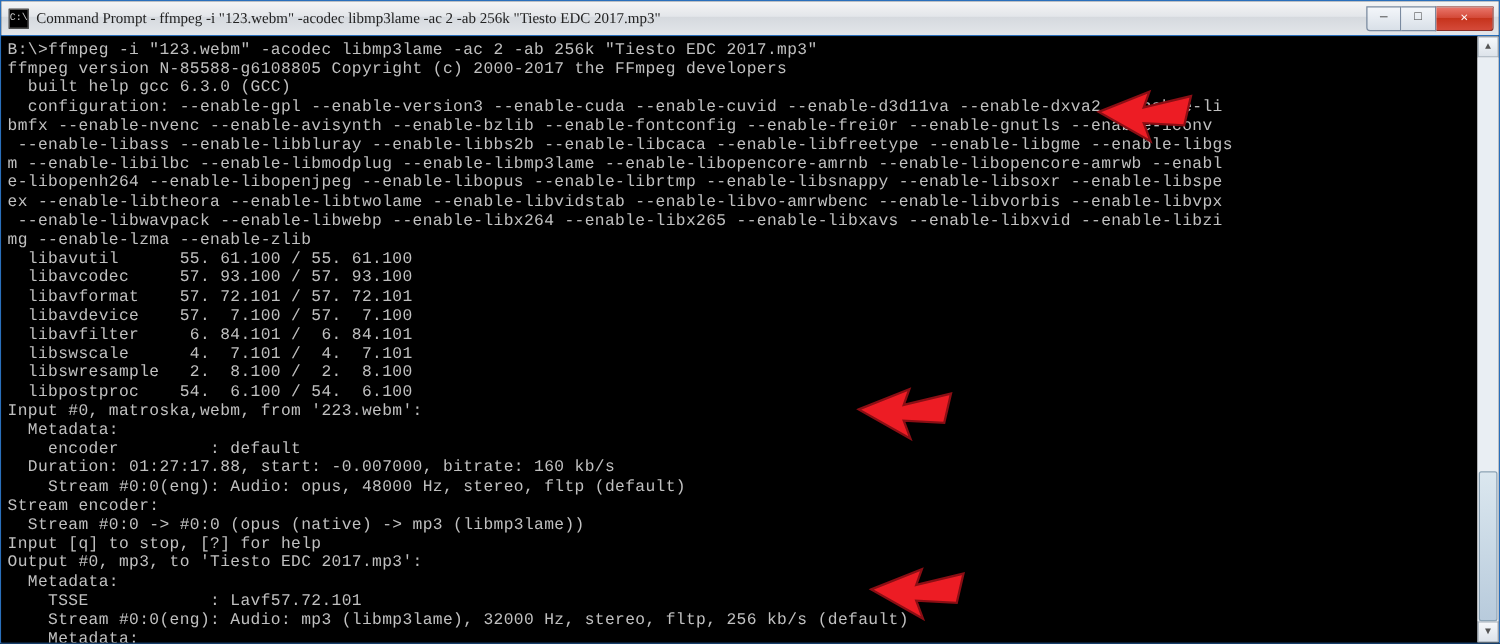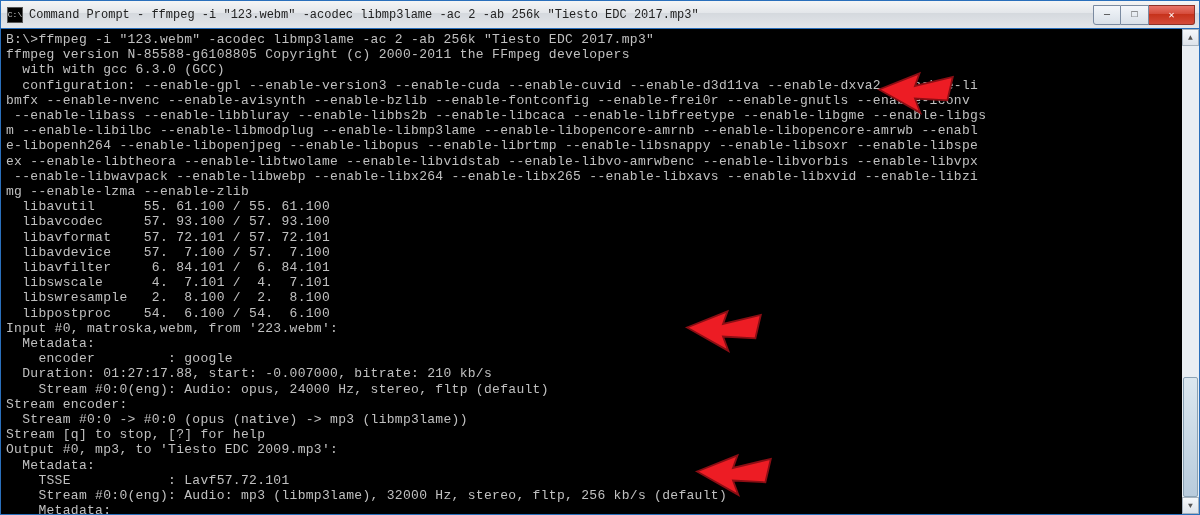--- a/index.html
+++ b/index.html
@@ -33,7 +33,7 @@
     .titlebar-text {
       color: #222;
       font-size: 12px;
-      font-family: Liberation Mono, monospace;
+      font-family: Liberation Serif, serif;
       flex: 1;
       white-space: nowrap; overflow: hidden; text-overflow: ellipsis;
     }

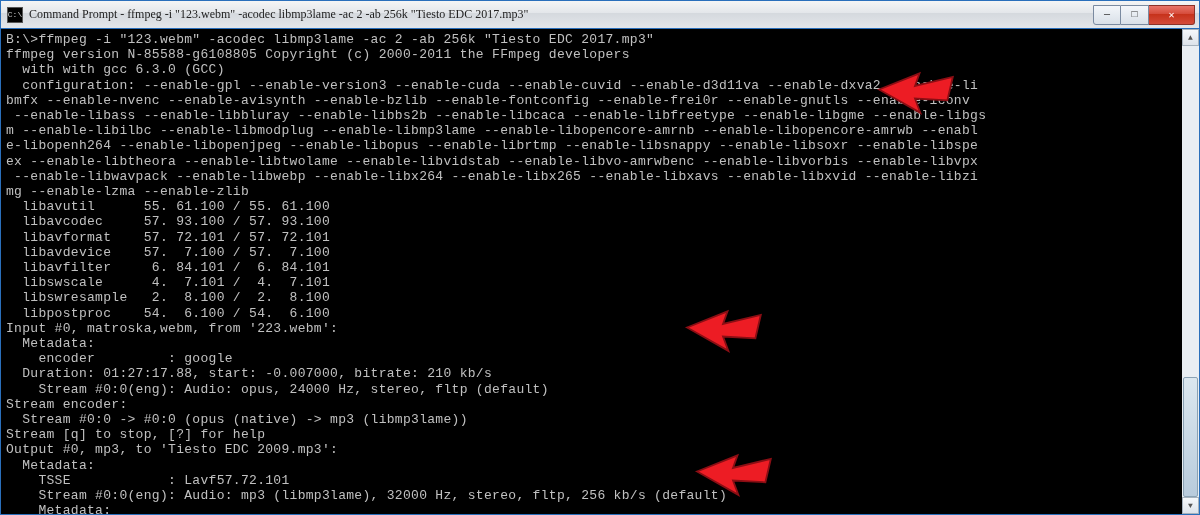--- a/index.html
+++ b/index.html
@@ -98,7 +98,7 @@
   </div>
 
   <div class="terminal"><span>B:\&gt;ffmpeg -i "123.webm" -acodec libmp3lame -ac 2 -ab 256k "Tiesto EDC 2017.mp3"</span>
-<span>ffmpeg version N-85588-g6108805 Copyright (c) 2000-2011 the FFmpeg developers</span>
+<span>ffmpeg version N-85588-g6108805 Copyright (c) 2000-2017 the FFmpeg developers</span>
 <span>  with with gcc 6.3.0 (GCC)</span>
 <span>  configuration: --enable-gpl --enable-version3 --enable-cuda --enable-cuvid --enable-d3d11va --enable-dxva2 --enable-li
 bmfx --enable-nvenc --enable-avisynth --enable-bzlib --enable-fontconfig --enable-frei0r --enable-gnutls --enable-iconv

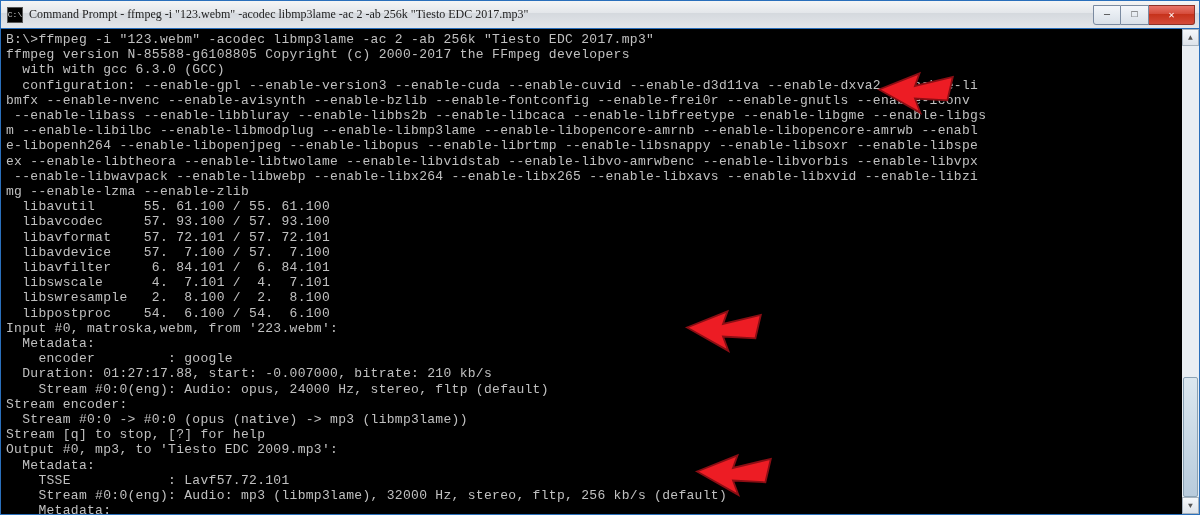--- a/index.html
+++ b/index.html
@@ -99,7 +99,7 @@
 
   <div class="terminal"><span>B:\&gt;ffmpeg -i "123.webm" -acodec libmp3lame -ac 2 -ab 256k "Tiesto EDC 2017.mp3"</span>
 <span>ffmpeg version N-85588-g6108805 Copyright (c) 2000-2017 the FFmpeg developers</span>
-<span>  with with gcc 6.3.0 (GCC)</span>
+<span>  built help gcc 6.3.0 (GCC)</span>
 <span>  configuration: --enable-gpl --enable-version3 --enable-cuda --enable-cuvid --enable-d3d11va --enable-dxva2 --enable-li
 bmfx --enable-nvenc --enable-avisynth --enable-bzlib --enable-fontconfig --enable-frei0r --enable-gnutls --enable-iconv
  --enable-libass --enable-libbluray --enable-libbs2b --enable-libcaca --enable-libfreetype --enable-libgme --enable-libgs

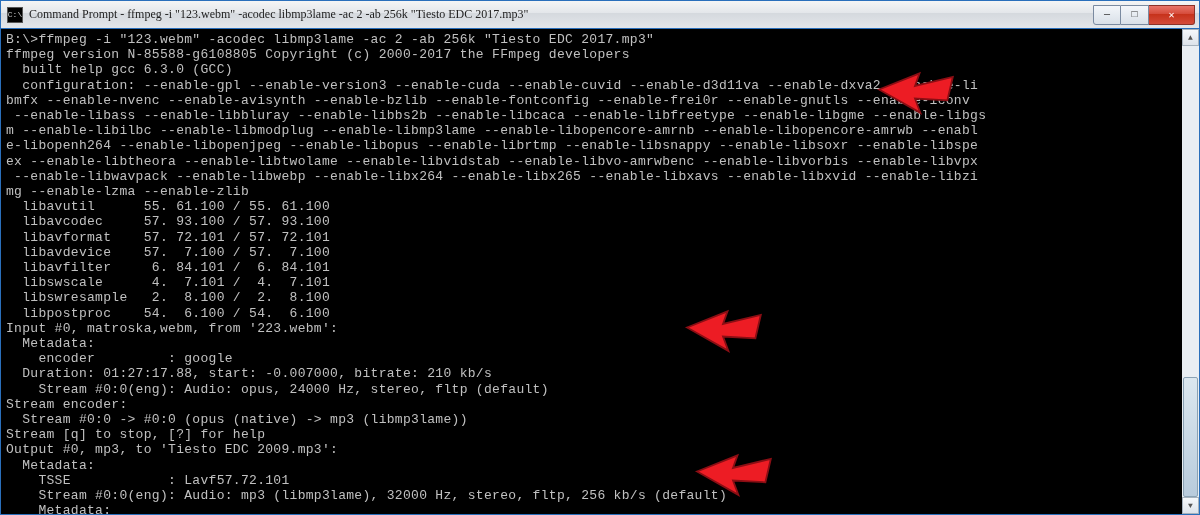--- a/index.html
+++ b/index.html
@@ -118,7 +118,7 @@
   libpostproc    54.  6.100 / 54.  6.100</span>
 <span>Input #0, matroska,webm, from '223.webm':</span>
 <span>  Metadata:</span>
-<span>    encoder         : google</span>
+<span>    encoder         : default</span>
 <span>  Duration: 01:27:17.88, start: -0.007000, bitrate: 210 kb/s</span>
 <span>    Stream #0:0(eng): Audio: opus, 24000 Hz, stereo, fltp (default)</span>
 <span>Stream encoder:</span>

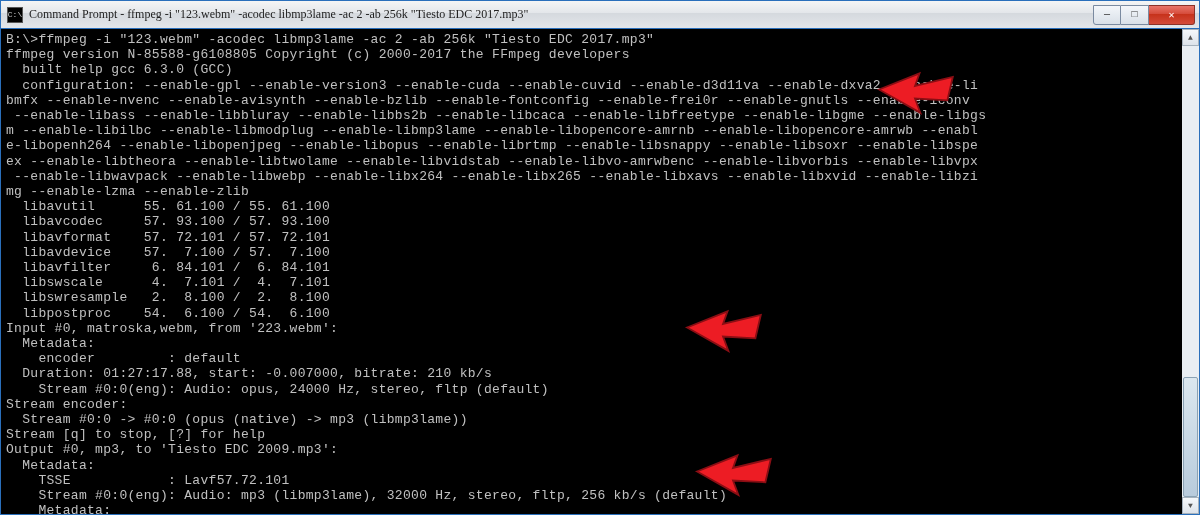--- a/index.html
+++ b/index.html
@@ -119,7 +119,7 @@
 <span>Input #0, matroska,webm, from '223.webm':</span>
 <span>  Metadata:</span>
 <span>    encoder         : default</span>
-<span>  Duration: 01:27:17.88, start: -0.007000, bitrate: 210 kb/s</span>
+<span>  Duration: 01:27:17.88, start: -0.007000, bitrate: 160 kb/s</span>
 <span>    Stream #0:0(eng): Audio: opus, 24000 Hz, stereo, fltp (default)</span>
 <span>Stream encoder:</span>
 <span>  Stream #0:0 -&gt; #0:0 (opus (native) -&gt; mp3 (libmp3lame))</span>

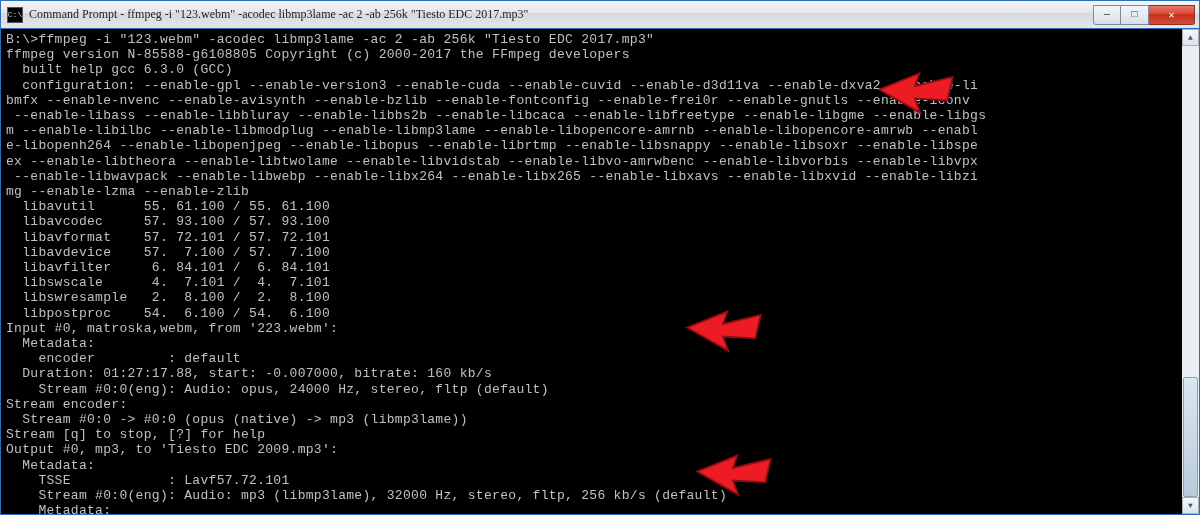--- a/index.html
+++ b/index.html
@@ -120,7 +120,7 @@
 <span>  Metadata:</span>
 <span>    encoder         : default</span>
 <span>  Duration: 01:27:17.88, start: -0.007000, bitrate: 160 kb/s</span>
-<span>    Stream #0:0(eng): Audio: opus, 24000 Hz, stereo, fltp (default)</span>
+<span>    Stream #0:0(eng): Audio: opus, 48000 Hz, stereo, fltp (default)</span>
 <span>Stream encoder:</span>
 <span>  Stream #0:0 -&gt; #0:0 (opus (native) -&gt; mp3 (libmp3lame))</span>
 <span>Stream [q] to stop, [?] for help</span>

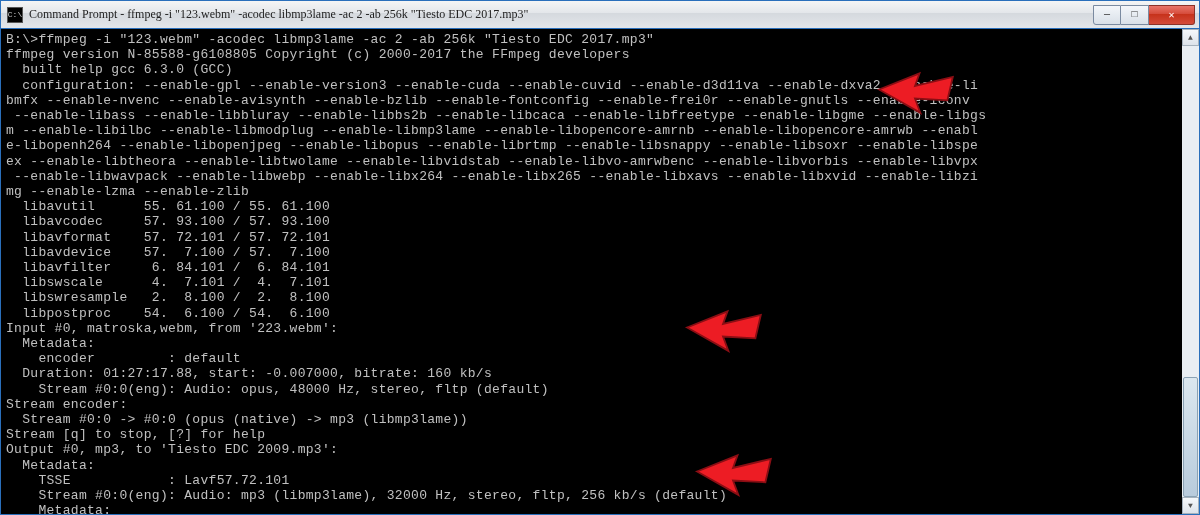--- a/index.html
+++ b/index.html
@@ -123,7 +123,7 @@
 <span>    Stream #0:0(eng): Audio: opus, 48000 Hz, stereo, fltp (default)</span>
 <span>Stream encoder:</span>
 <span>  Stream #0:0 -&gt; #0:0 (opus (native) -&gt; mp3 (libmp3lame))</span>
-<span>Stream [q] to stop, [?] for help</span>
+<span>Input [q] to stop, [?] for help</span>
 <span>Output #0, mp3, to 'Tiesto EDC 2009.mp3':</span>
 <span>  Metadata:</span>
 <span>    TSSE            : Lavf57.72.101</span>

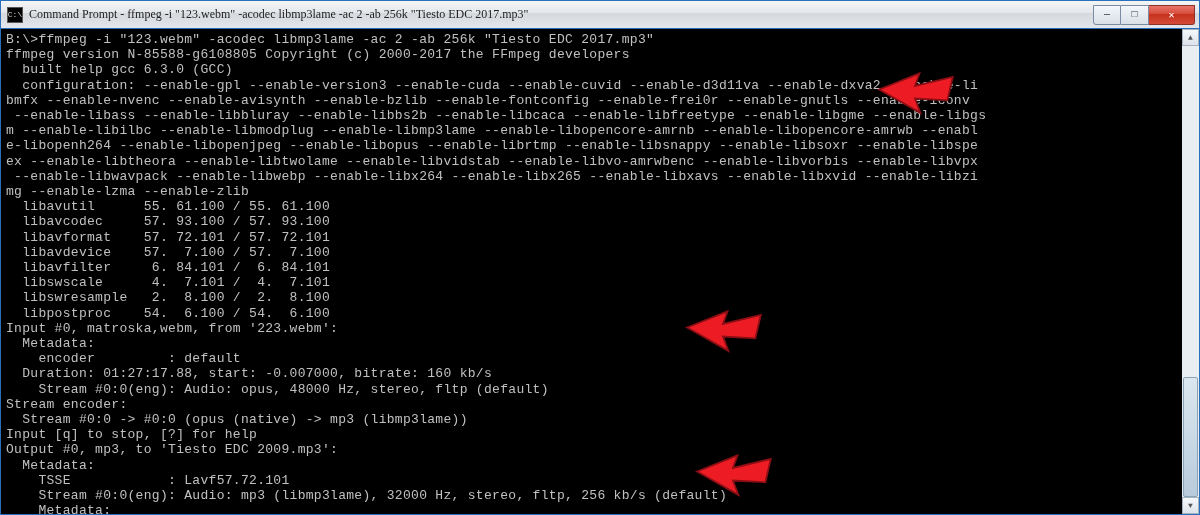--- a/index.html
+++ b/index.html
@@ -124,7 +124,7 @@
 <span>Stream encoder:</span>
 <span>  Stream #0:0 -&gt; #0:0 (opus (native) -&gt; mp3 (libmp3lame))</span>
 <span>Input [q] to stop, [?] for help</span>
-<span>Output #0, mp3, to 'Tiesto EDC 2009.mp3':</span>
+<span>Output #0, mp3, to 'Tiesto EDC 2017.mp3':</span>
 <span>  Metadata:</span>
 <span>    TSSE            : Lavf57.72.101</span>
 <span>    Stream #0:0(eng): Audio: mp3 (libmp3lame), 32000 Hz, stereo, fltp, 256 kb/s (default)</span>

